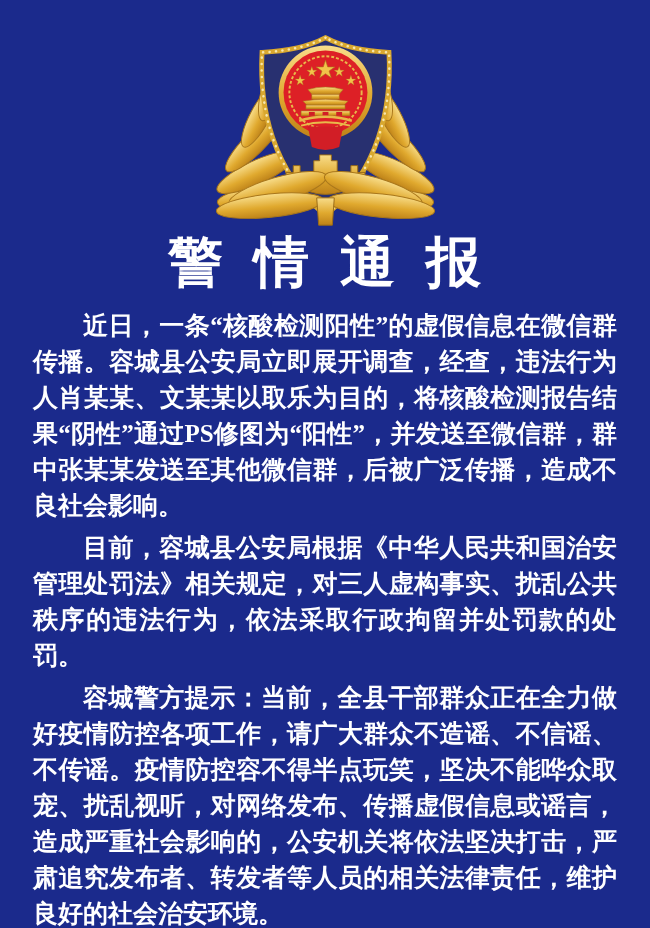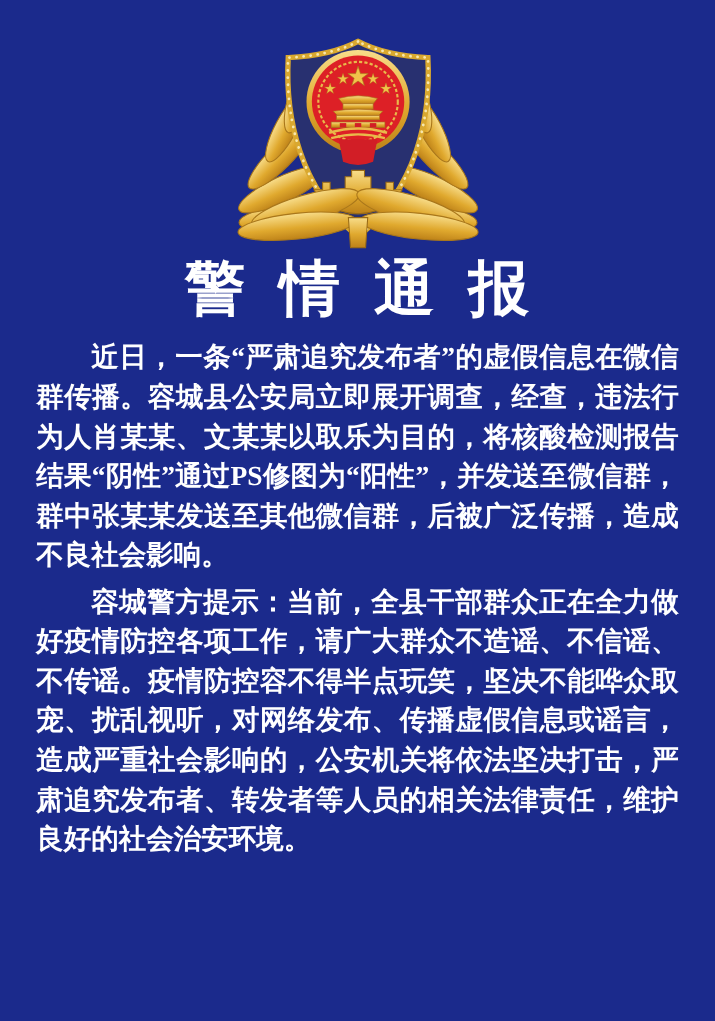--- a/index.html
+++ b/index.html
@@ -115,7 +115,7 @@
   <h1 class="title">警情通报</h1>
 
   <div class="body-text">
-    <p>近日，一条“严肃追究发布者”的虚假信息在微信群传播。容城县公安局立即展开调查，经查，违法行为人肖某某、文某某以取乐为目的，将核酸检测报告结果“阴性”通过PS修图为“阳性”，并发送至微信群，群中张某某发送至其他微信群，后被广泛传播，造成不良社会影响。</p>
+    <p>近日，一条“核酸检测阳性”的虚假信息在微信群传播。容城县公安局立即展开调查，经查，违法行为人肖某某、文某某以取乐为目的，将核酸检测报告结果“阴性”通过PS修图为“阳性”，并发送至微信群，群中张某某发送至其他微信群，后被广泛传播，造成不良社会影响。</p>
     <p>容城警方提示：当前，全县干部群众正在全力做好疫情防控各项工作，请广大群众不造谣、不信谣、不传谣。疫情防控容不得半点玩笑，坚决不能哗众取宠、扰乱视听，对网络发布、传播虚假信息或谣言，造成严重社会影响的，公安机关将依法坚决打击，严肃追究发布者、转发者等人员的相关法律责任，维护良好的社会治安环境。</p>
   </div>
 

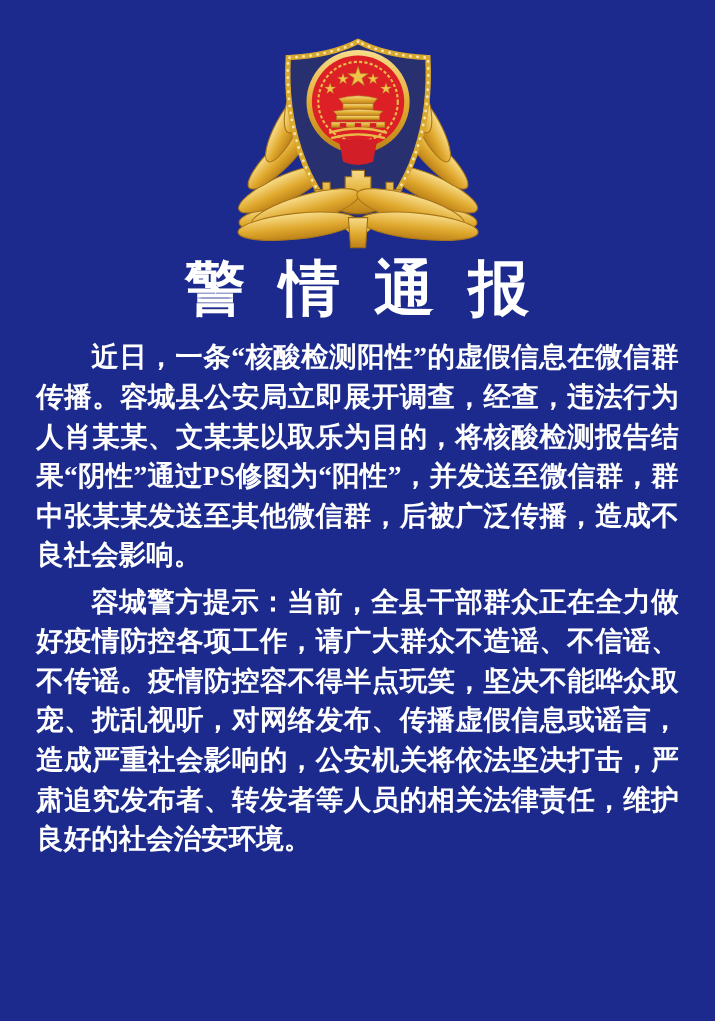--- a/index.html
+++ b/index.html
@@ -116,6 +116,7 @@
 
   <div class="body-text">
     <p>近日，一条“核酸检测阳性”的虚假信息在微信群传播。容城县公安局立即展开调查，经查，违法行为人肖某某、文某某以取乐为目的，将核酸检测报告结果“阴性”通过PS修图为“阳性”，并发送至微信群，群中张某某发送至其他微信群，后被广泛传播，造成不良社会影响。</p>
+    <p>目前，容城县公安局根据《中华人民共和国治安管理处罚法》相关规定，对三人虚构事实、扰乱公共秩序的违法行为，依法采取行政拘留并处罚款的处罚。</p>
     <p>容城警方提示：当前，全县干部群众正在全力做好疫情防控各项工作，请广大群众不造谣、不信谣、不传谣。疫情防控容不得半点玩笑，坚决不能哗众取宠、扰乱视听，对网络发布、传播虚假信息或谣言，造成严重社会影响的，公安机关将依法坚决打击，严肃追究发布者、转发者等人员的相关法律责任，维护良好的社会治安环境。</p>
   </div>
 

